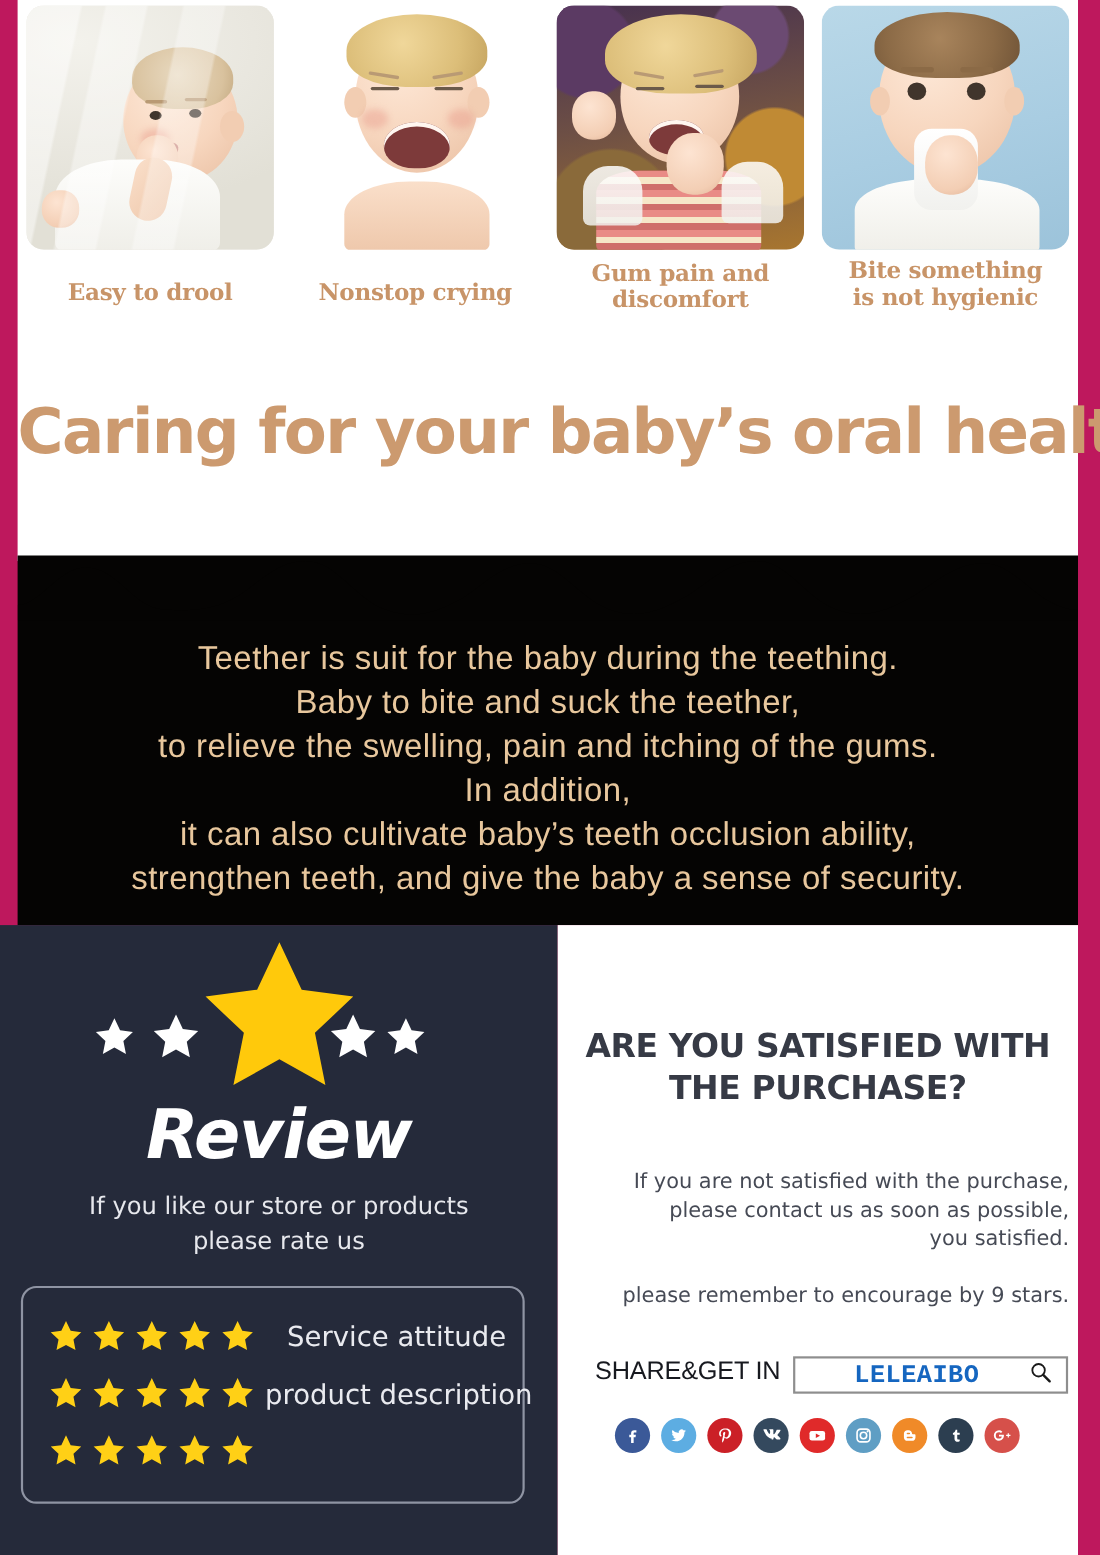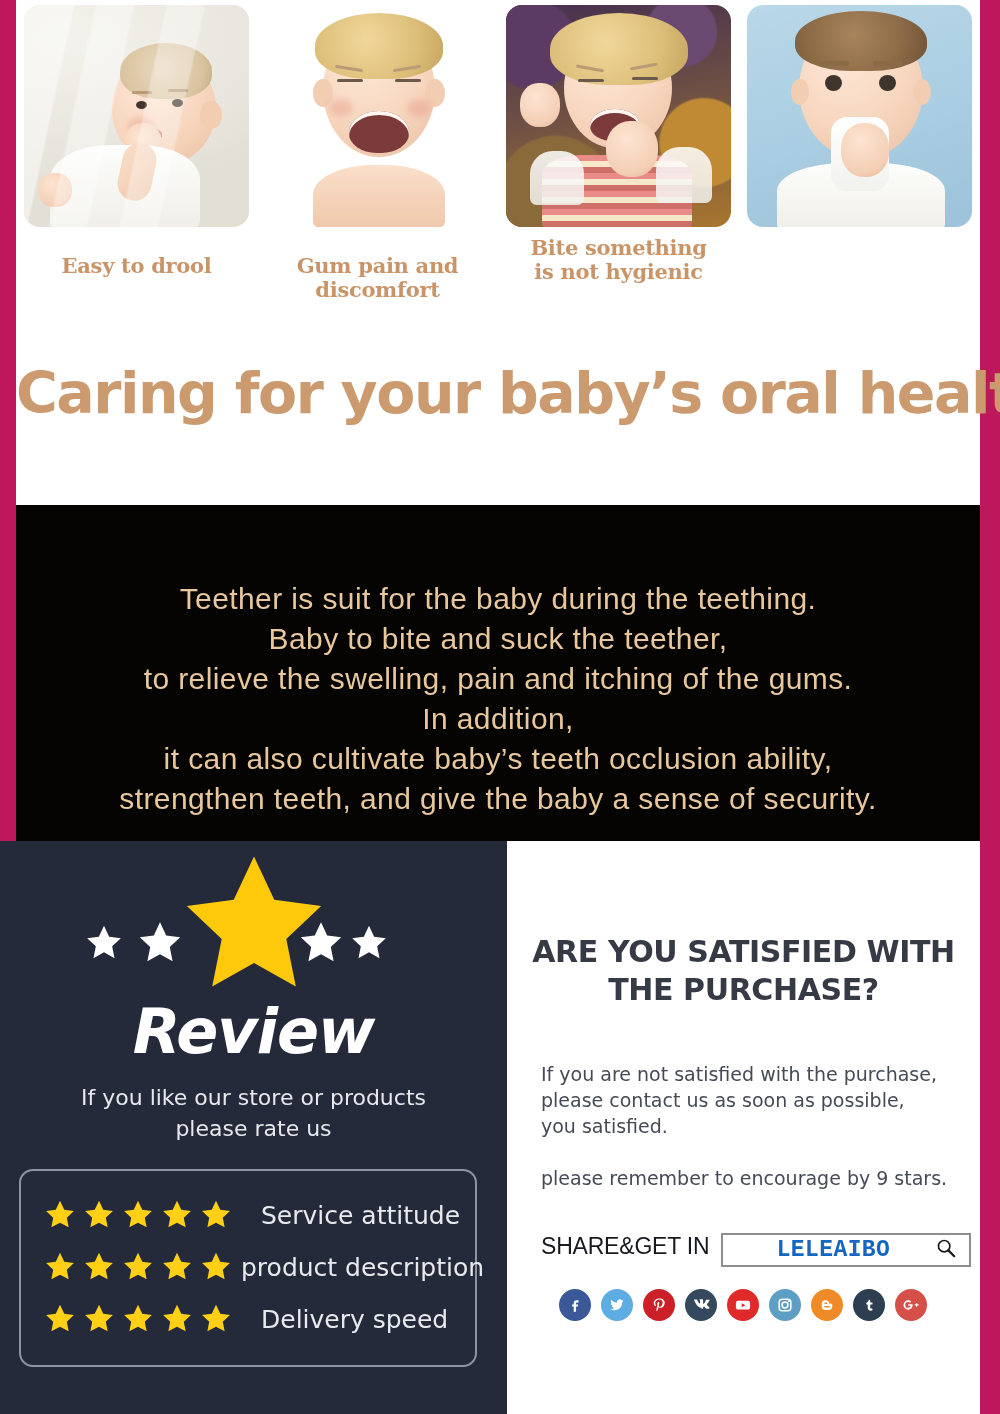--- a/index.html
+++ b/index.html
@@ -474,6 +474,9 @@
         <span class="caption">Easy to drool</span>
       </div>
       <div class="caption-cell">
+        <span class="caption">Nonstop crying</span>
+      </div>
+      <div class="caption-cell">
         <span class="caption"><span>Gum pain and</span><br><span>discomfort</span></span>
       </div>
       <div class="caption-cell">

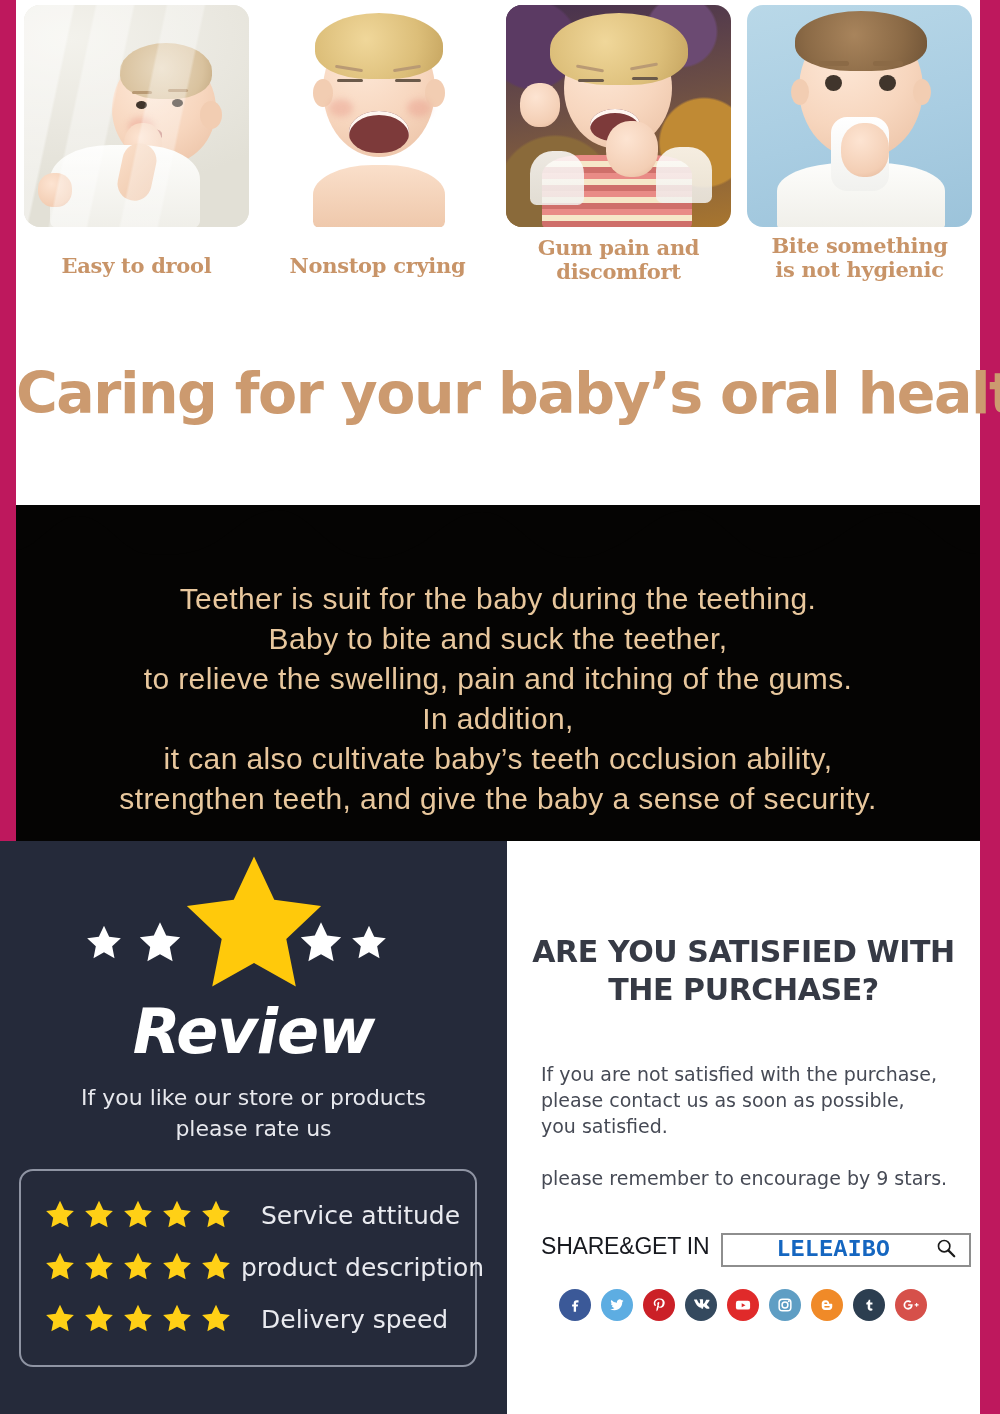--- a/index.html
+++ b/index.html
@@ -321,6 +321,7 @@
     padding-left: 34px;
     padding-right: 8px;
     font-family: "DejaVu Sans", sans-serif;
+    text-align: right;
   }
   .satis-body .ln { display: block; white-space: nowrap; }
   .para-1 { margin-top: 52px; }

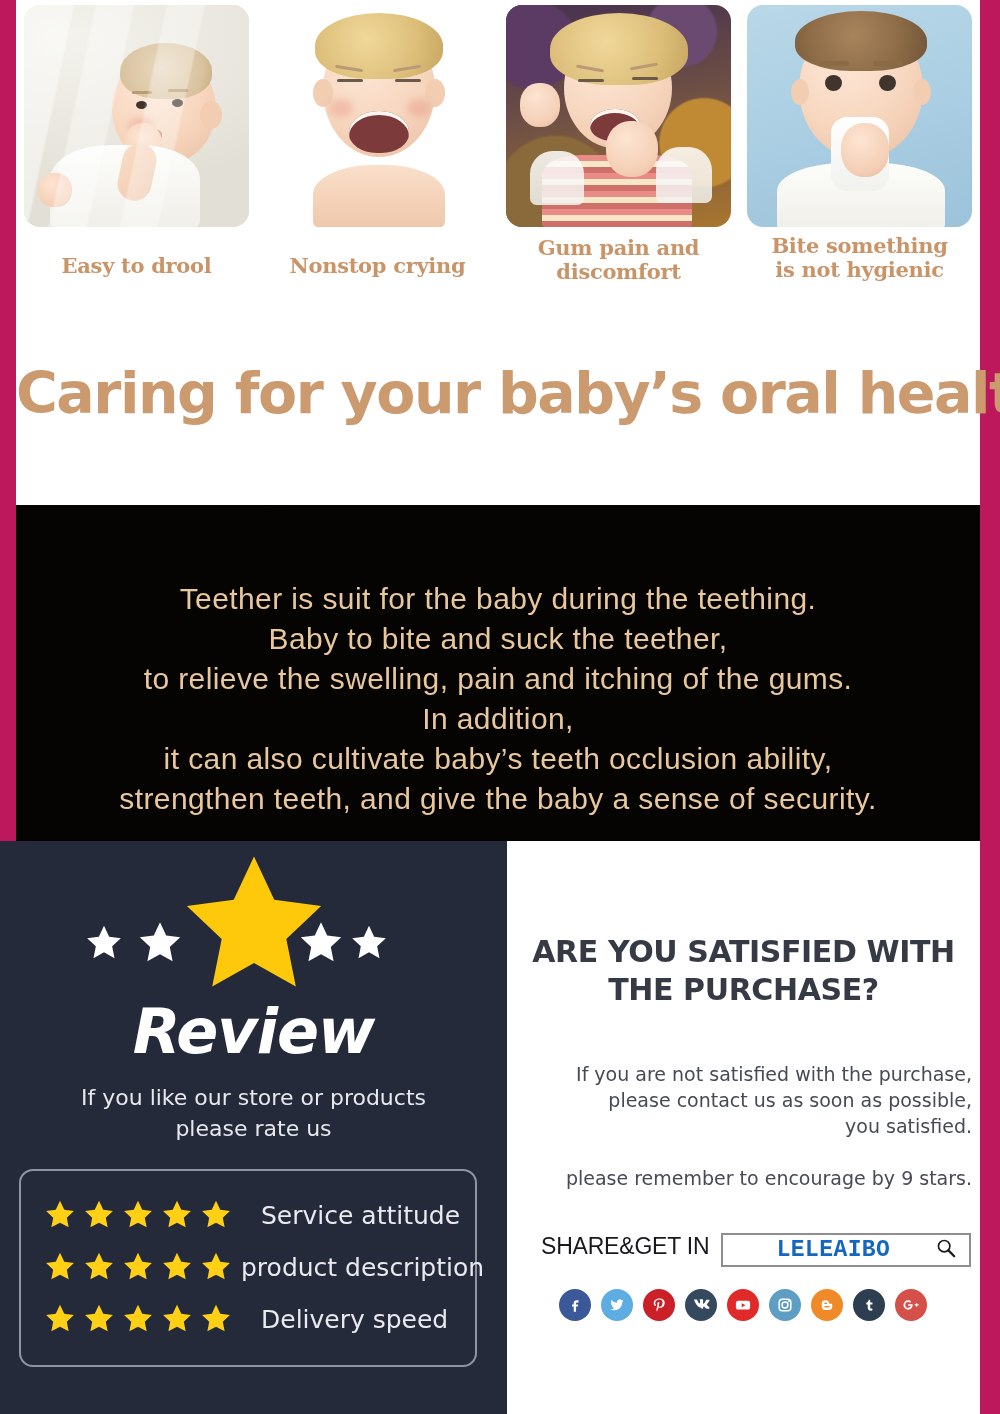--- a/index.html
+++ b/index.html
@@ -608,7 +608,6 @@
               <path d="M12 2l3 6.3 6.8.9-5 4.7 1.3 6.8L12 17.4 5.9 20.7 7.2 13.9 2.2 9.2 9 8.3z" fill="#FFD016"></path>
             </svg>
         </span>
-        <span class="row-label">Delivery speed</span>
       </div>
 
     </div>

